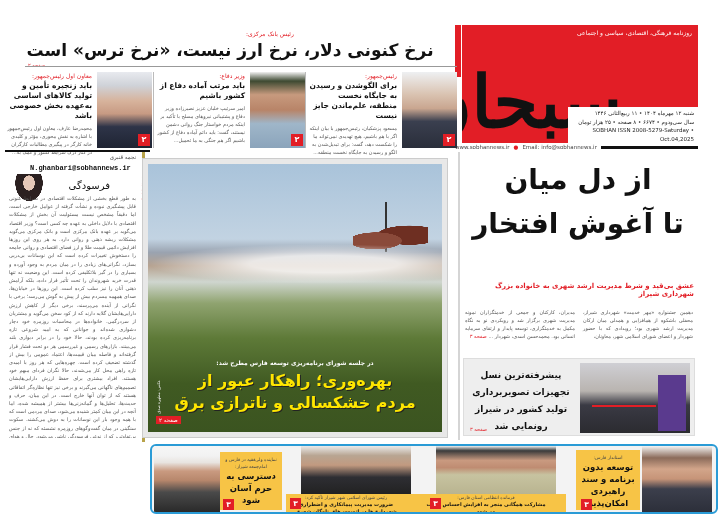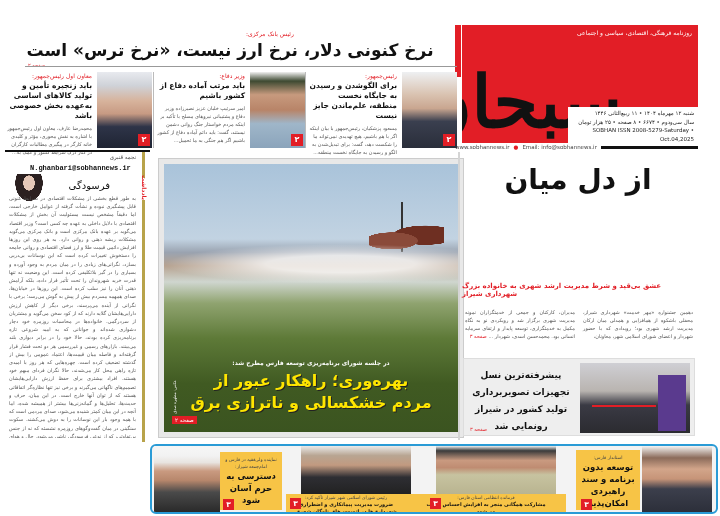--- a/index.html
+++ b/index.html
@@ -183,6 +183,7 @@
 <div class="abs right-frame"></div>
 <div class="abs lead-title">
   <div>از دل میان</div>
+  <div>تا آغوش افتخار</div>
 </div>
 <div class="abs lead-subtitle">عشق بی‌قید و شرط مدیریت ارشد شهری به خانواده بزرگ شهرداری شیراز</div>
 <div class="abs lead-body">

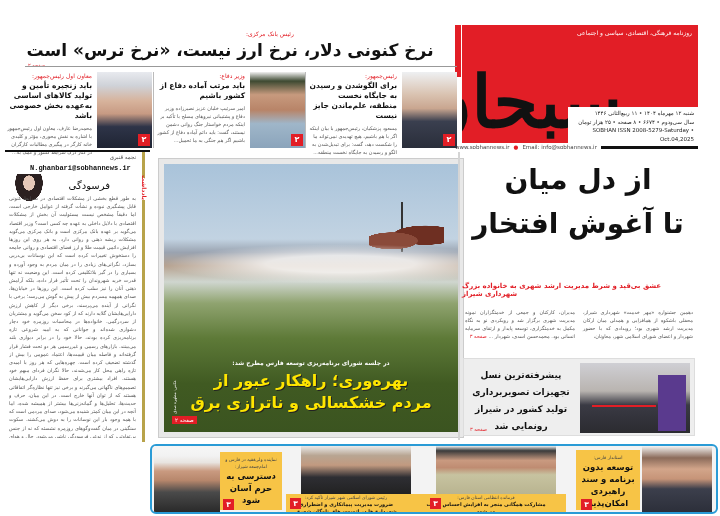--- a/index.html
+++ b/index.html
@@ -73,7 +73,7 @@
 
   
   .lead-title { left: 462px; top: 158px; width: 232px; text-align: center; font-size: 28px; font-weight: bold; color: #111; line-height: 44px; }
-  .lead-subtitle { left: 462px; top: 282px; width: 232px; text-align: left; font-size: 7px; color: #e21e26; font-weight: bold; }
+  .lead-subtitle { left: 462px; top: 282px; width: 232px; text-align: right; font-size: 7px; color: #e21e26; font-weight: bold; }
   .lead-body { left: 465px; top: 308px; width: 228px; height: 42px; font-size: 5px; line-height: 8px; color: #555; display: flex; gap: 8px; }
   .lead-body p { flex: 1; text-align: justify; }
   .lead-page-ref { color: #e21e26; }

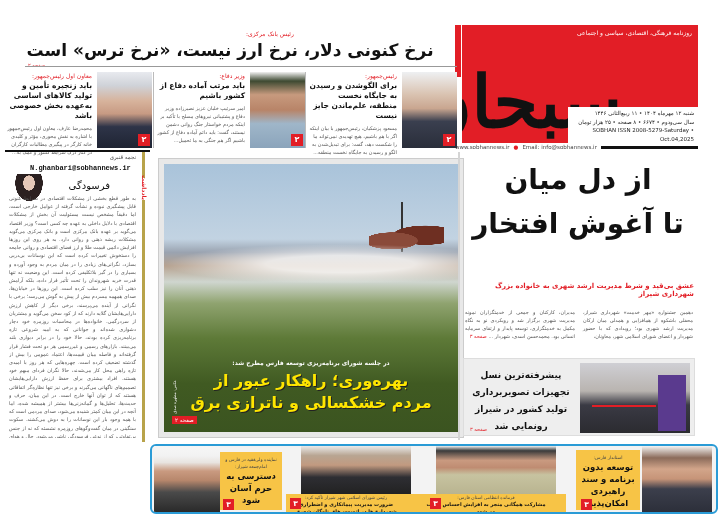--- a/index.html
+++ b/index.html
@@ -57,7 +57,7 @@
   .column-top-rule { left: 5px; top: 150px; width: 145px; height: 2px; background: #111; }
 
   
-  .main-photo-frame { left: 158px; top: 158px; width: 306px; height: 280px; background: #e8e8e8; border: 1px solid #ccc; padding: 19px; }
+  .main-photo-frame { left: 142px; top: 158px; width: 306px; height: 280px; background: #e8e8e8; border: 1px solid #ccc; padding: 19px; }
   .main-photo {
     position: absolute; left: 5px; top: 5px; right: 5px; bottom: 5px;
     background:

